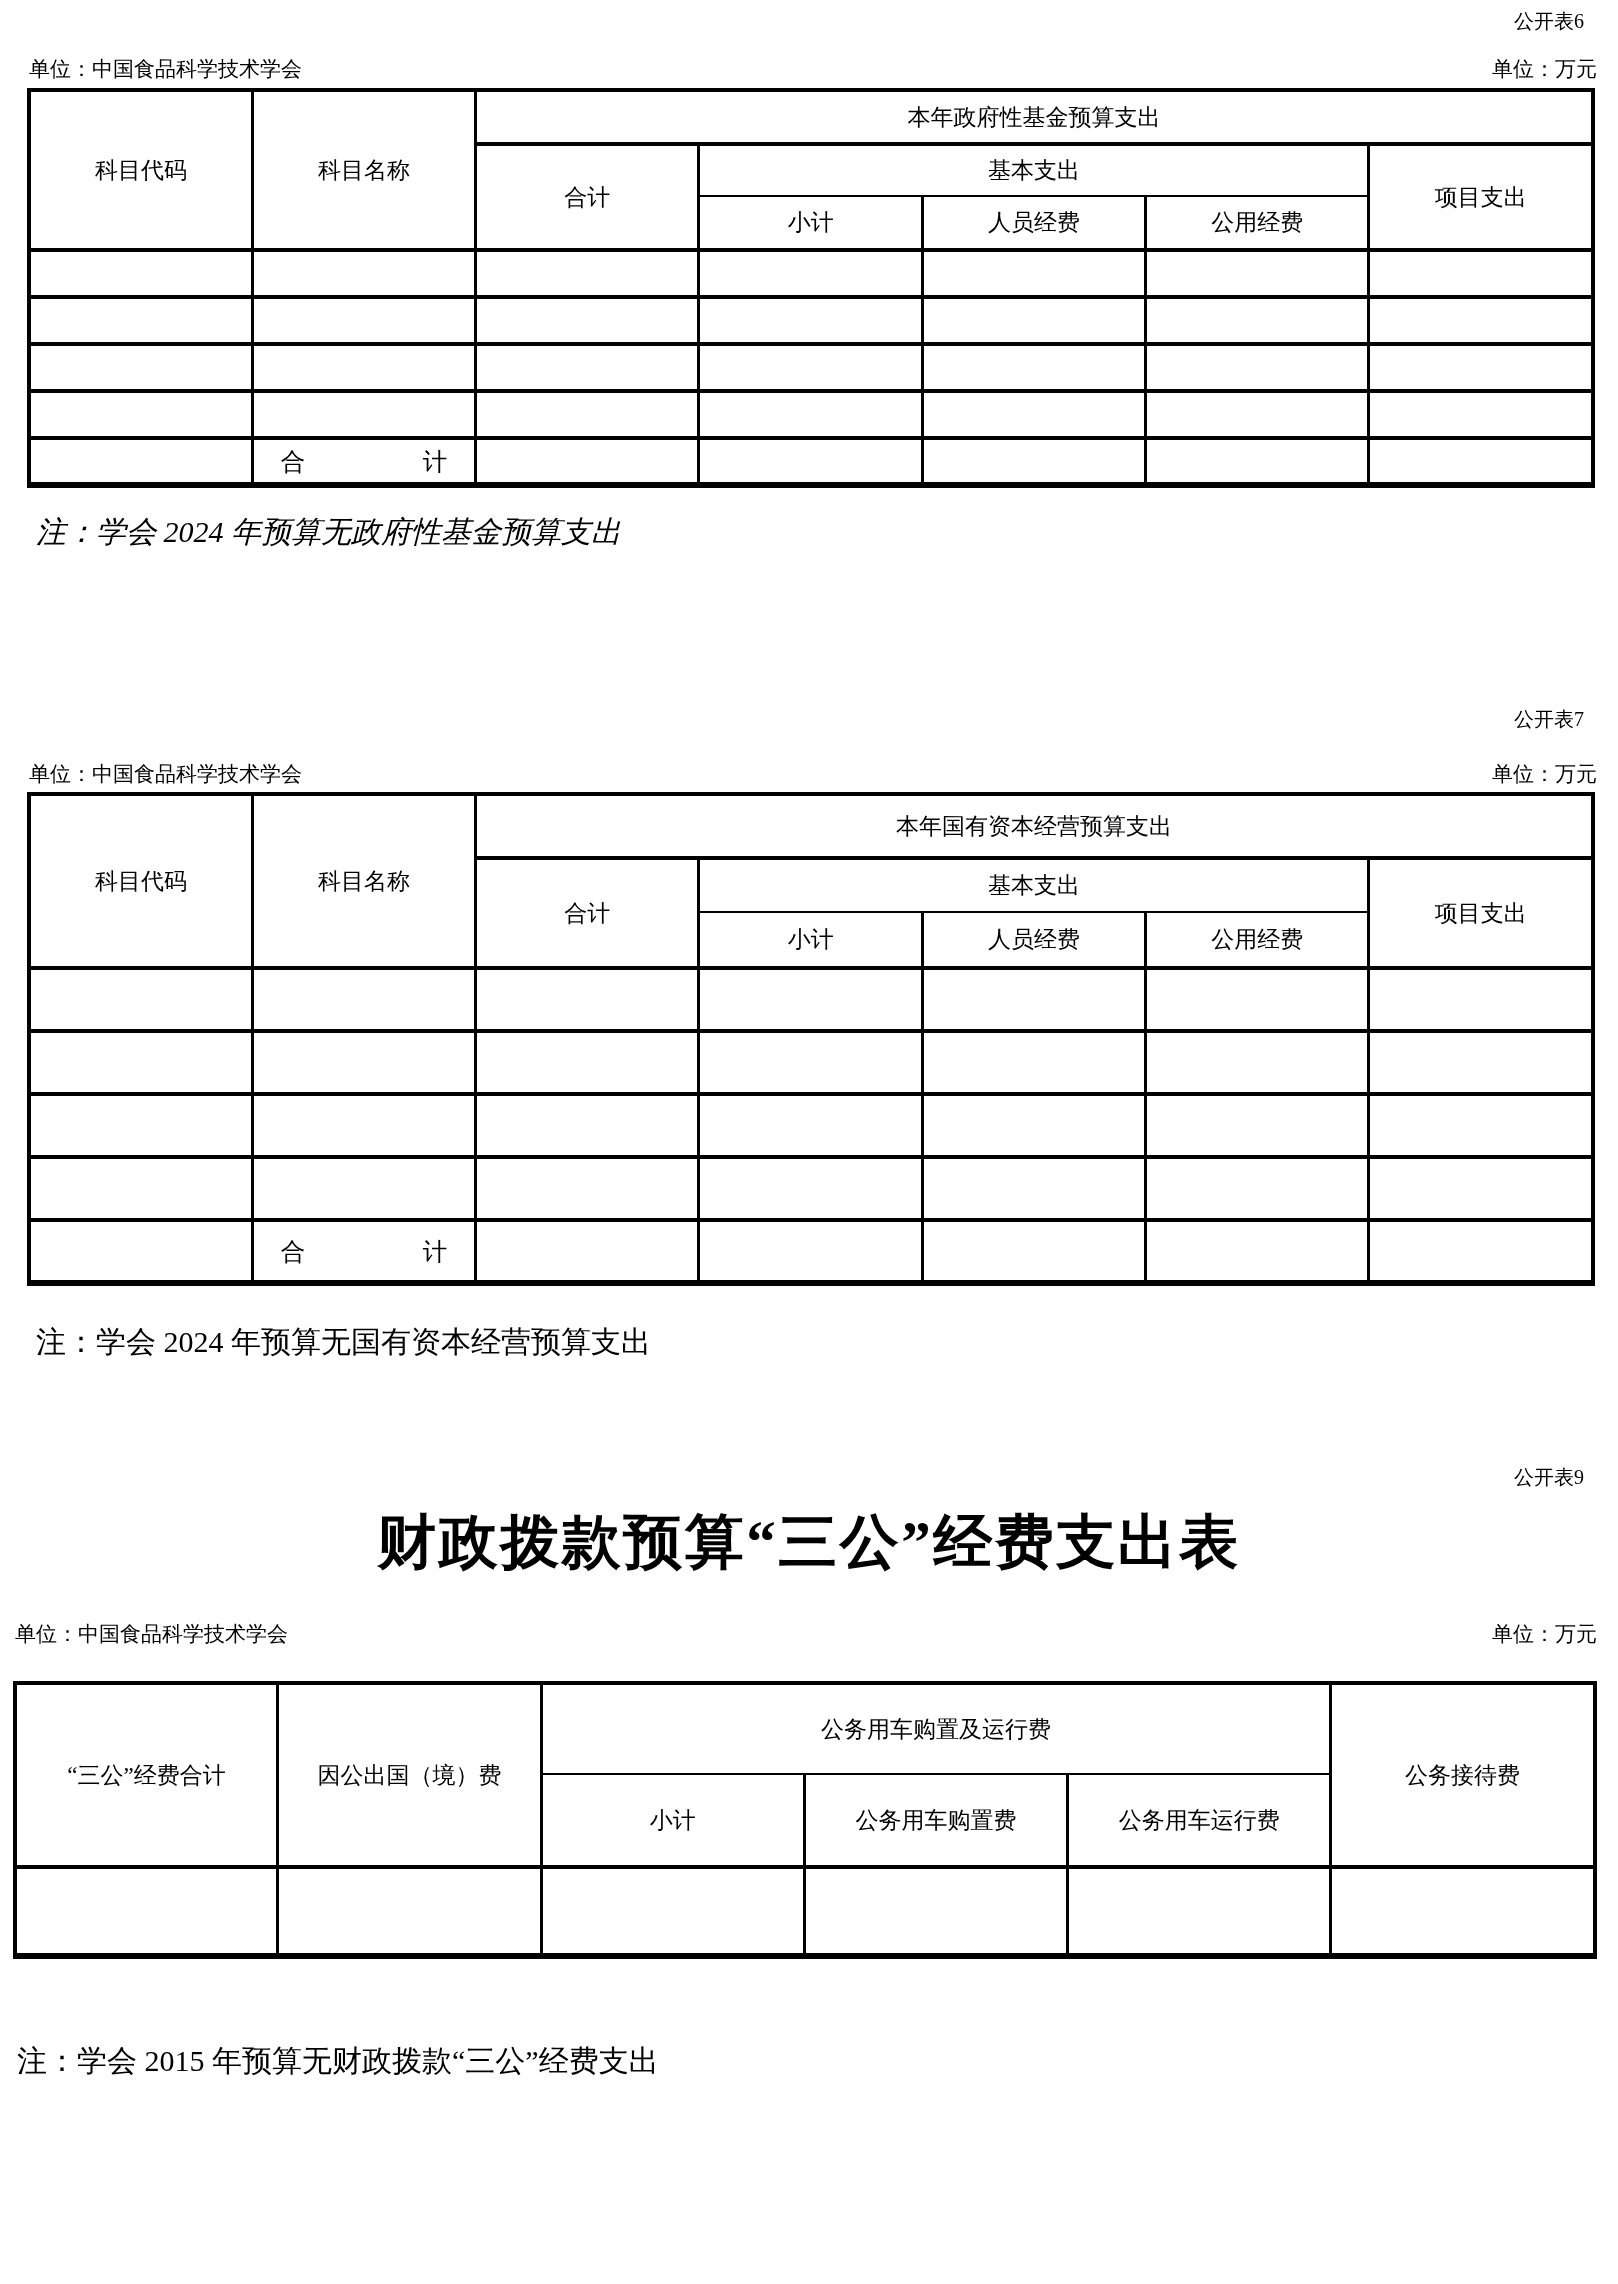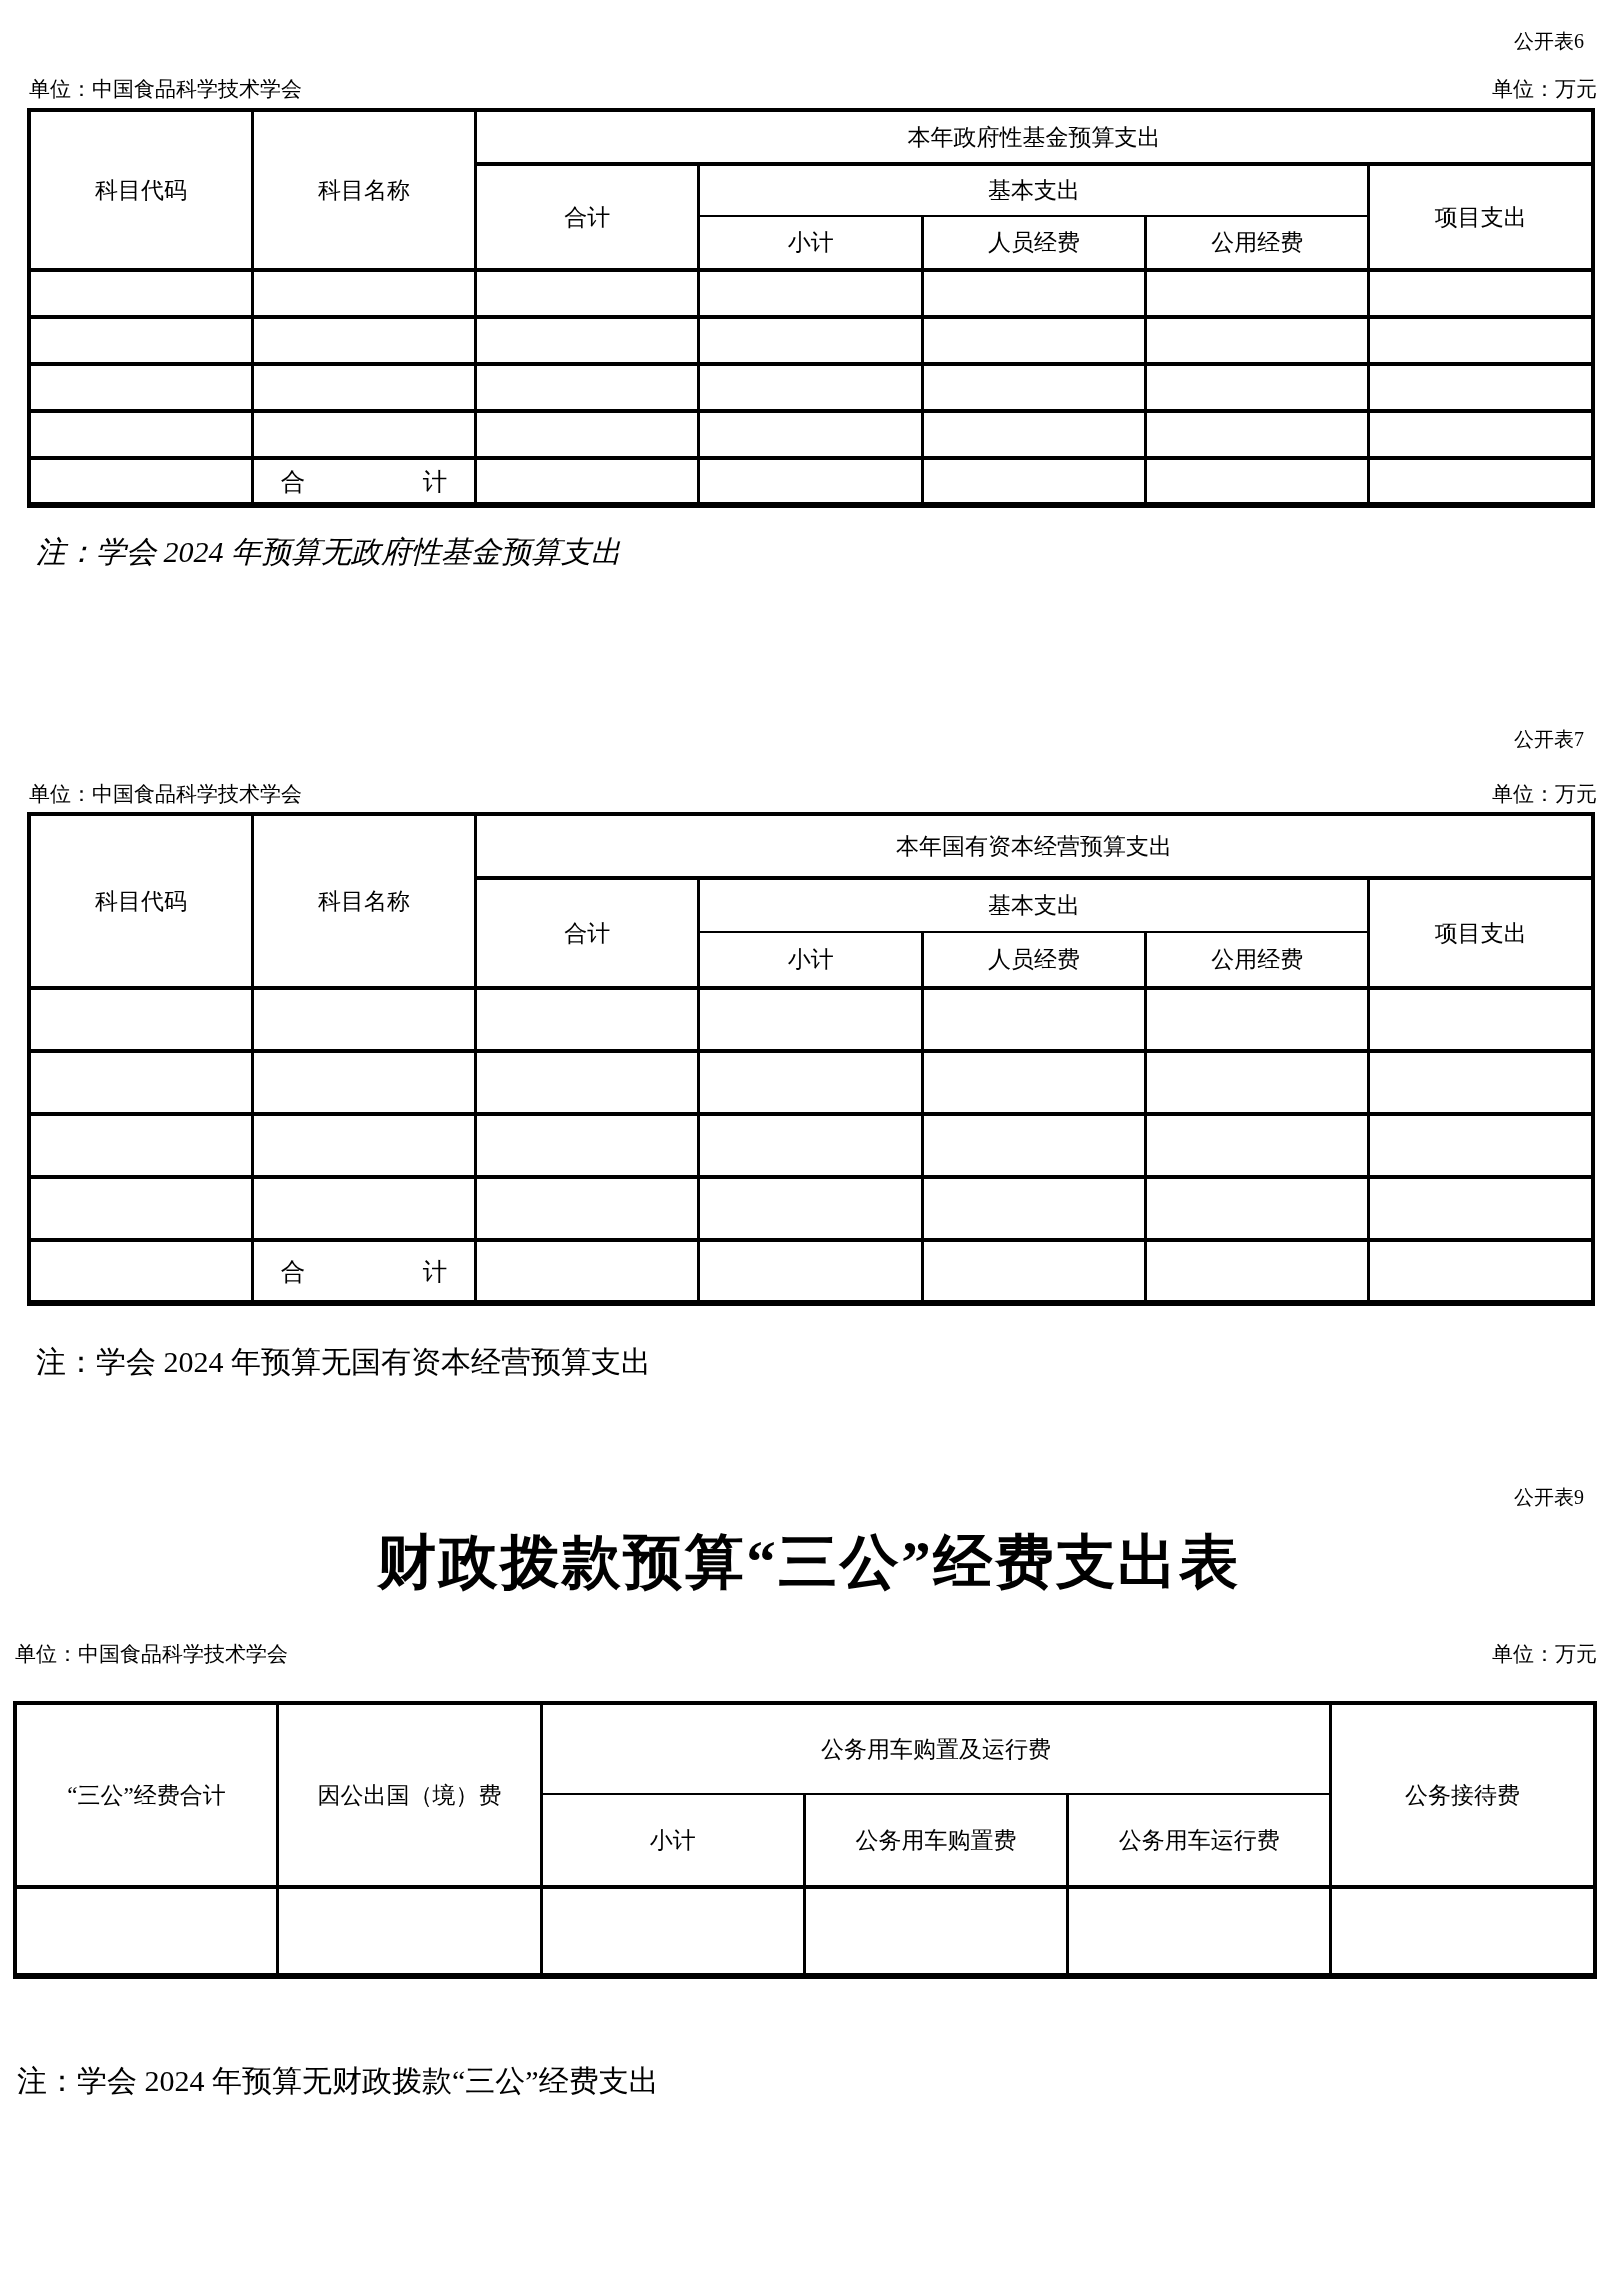--- a/index.html
+++ b/index.html
@@ -60,7 +60,7 @@
   .table-c { width: 1584px; margin-left: 12.7px; }
 
   
-  .s1 .sheet-tag { padding-top: 8.5px; margin-top: 20px; }
+  .s1 .sheet-tag { padding-top: 8.5px; }
   .s1 .title { font-size: 51px; line-height: 56px; letter-spacing: 12px; margin-top: 12px; }
   .s1 .unit-row { width: 1568px; margin: 22px 0 6.8px 29px; }
   .s1 .note { margin: 25px 0 8px 36px; font-style: italic; }

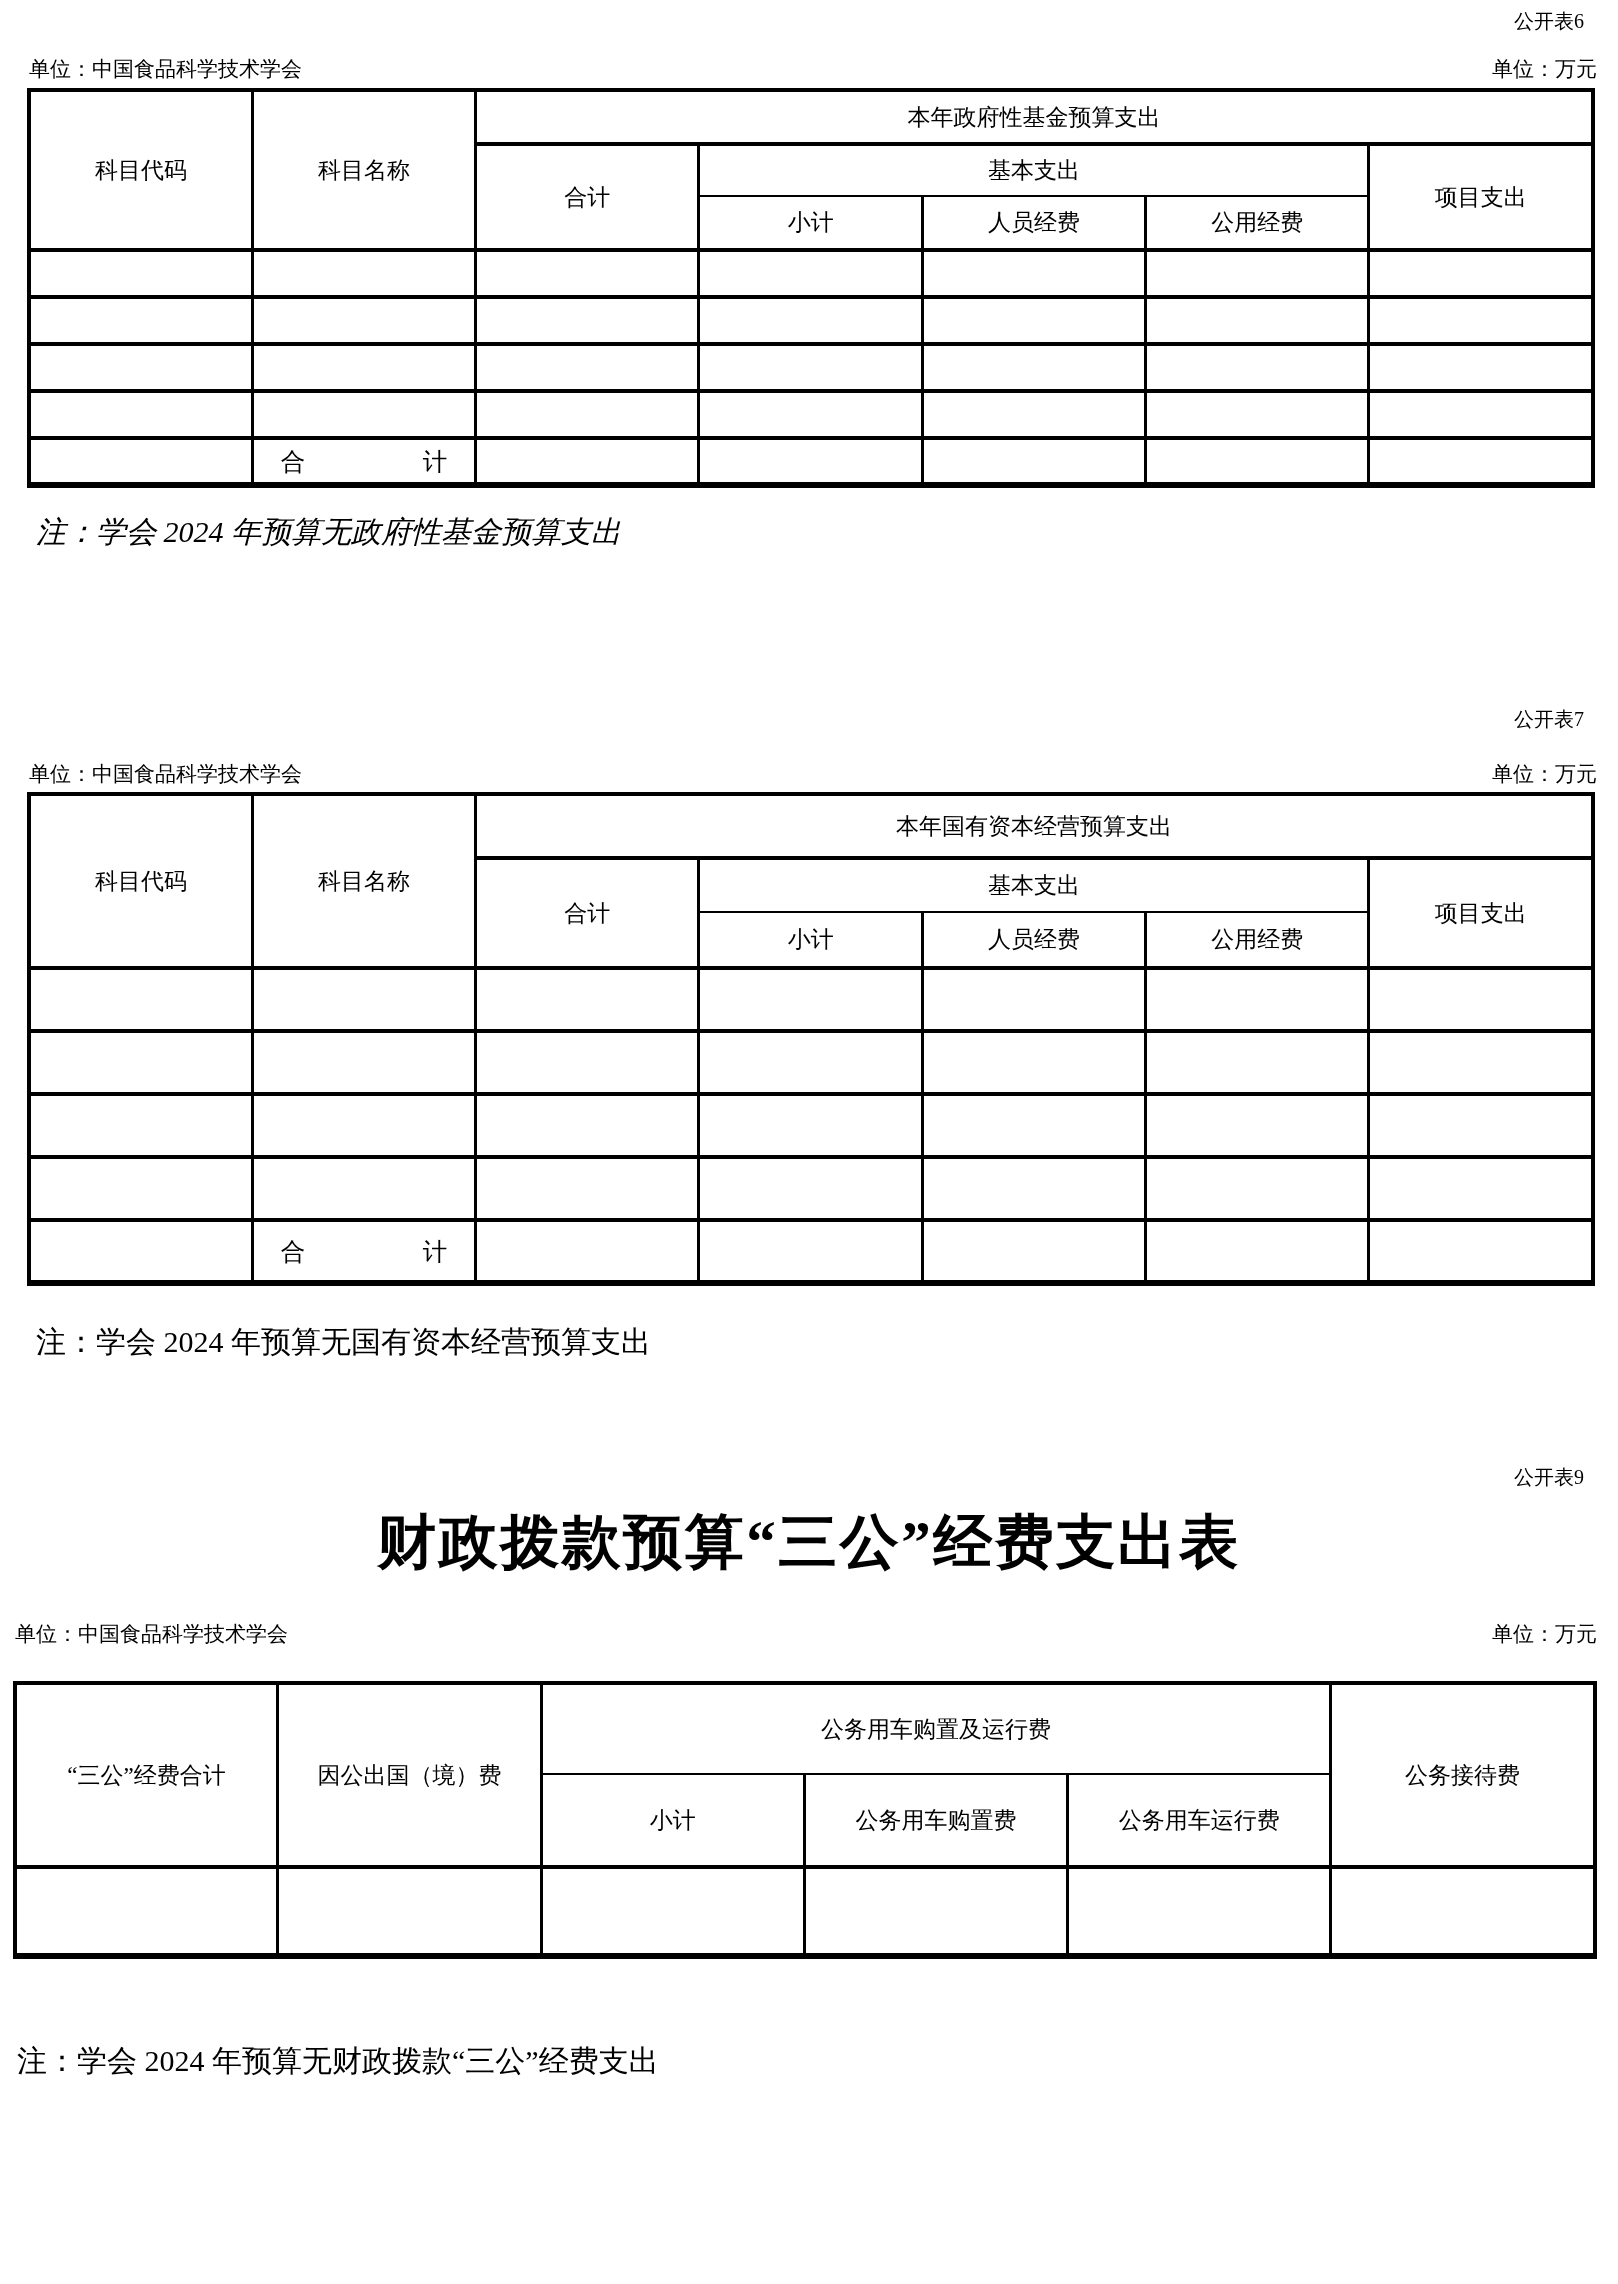--- a/index.html
+++ b/index.html
@@ -312,7 +312,7 @@
     </tr>
   </tbody>
     </table>
-  <div class="note">注：学会 2024 年预算无财政拨款“三公”经费支出</div>
+  <div class="note">注：学会 2015 年预算无财政拨款“三公”经费支出</div>
 </div>
 
 

